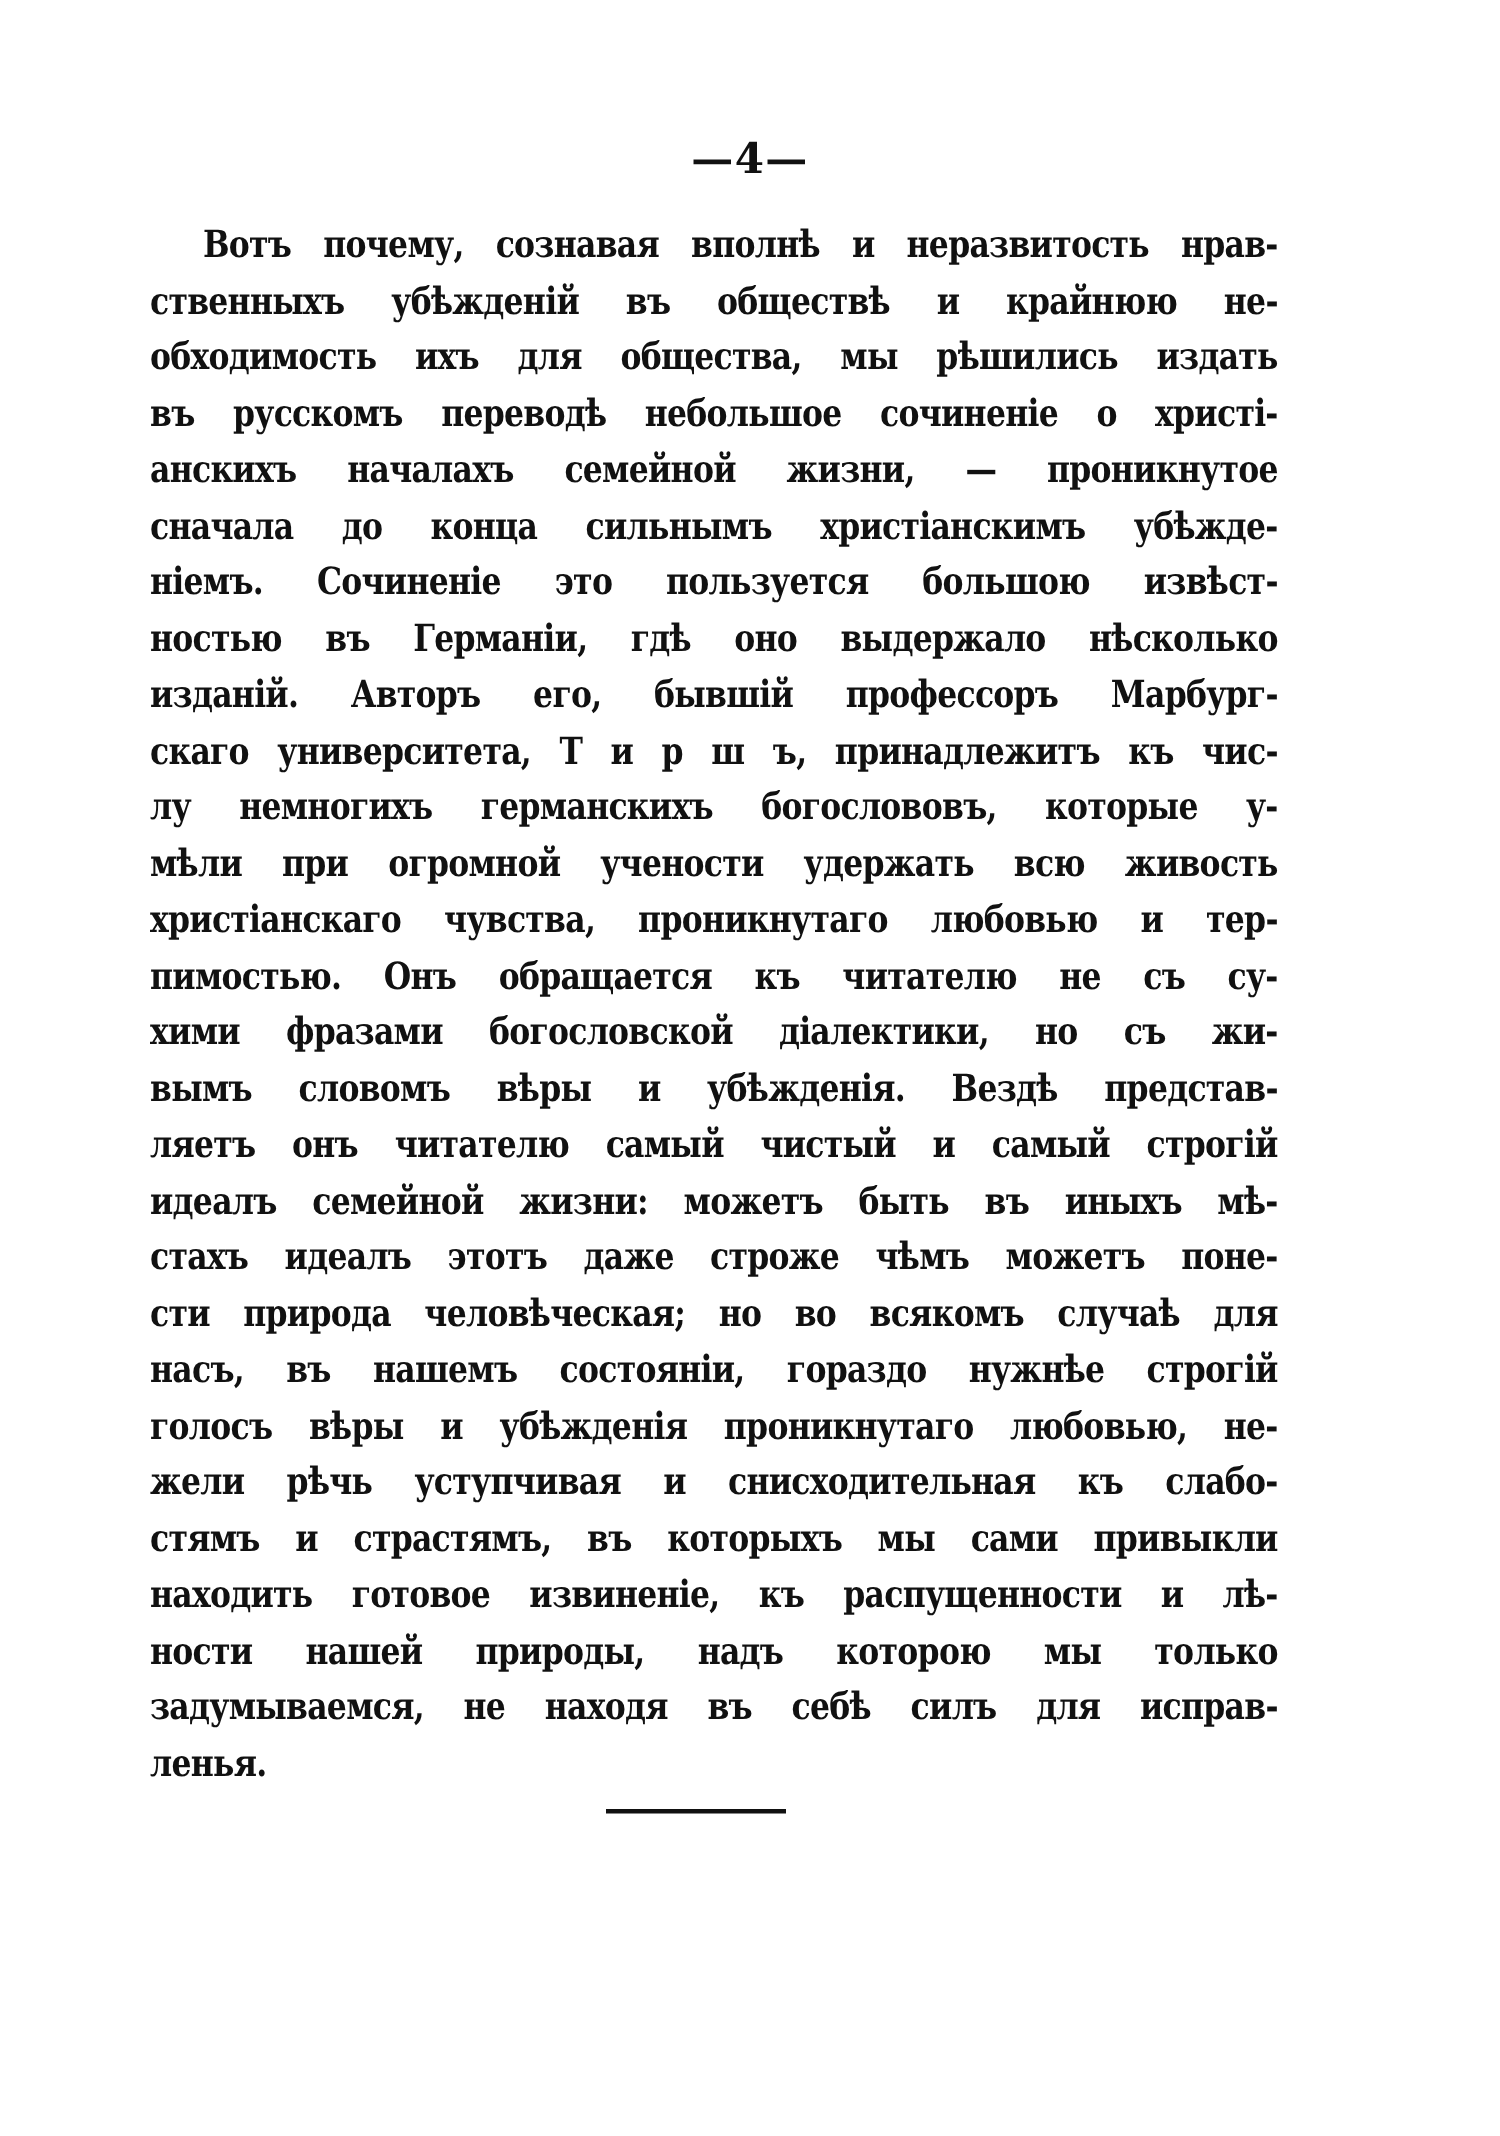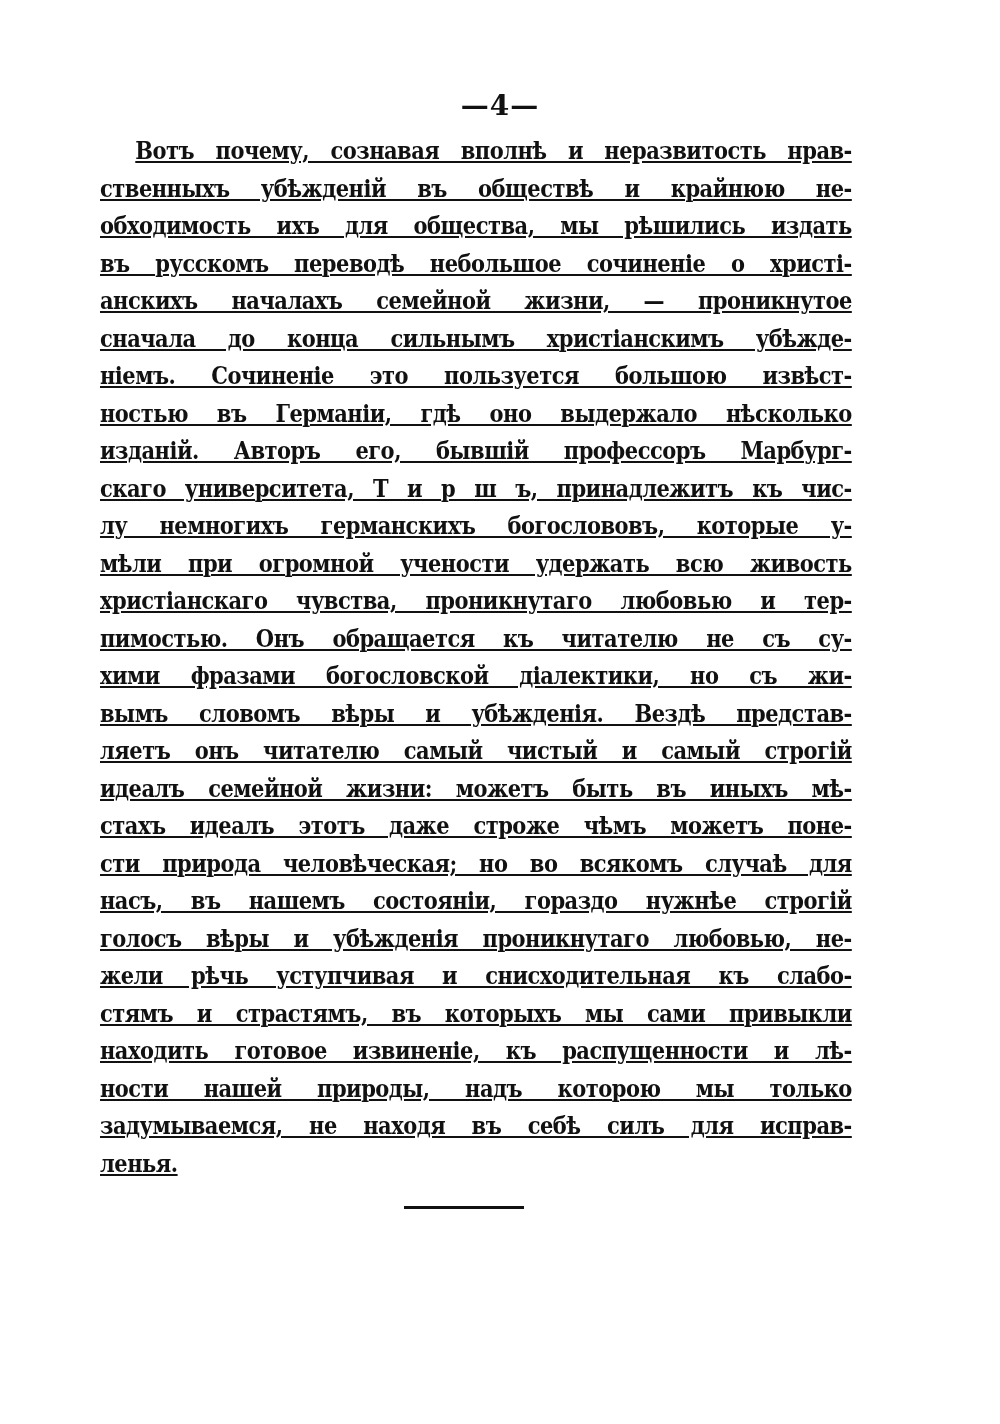--- a/index.html
+++ b/index.html
@@ -38,9 +38,8 @@
     .body-text {
       position: absolute;
       left: 100px;
-      top: 132px;
+      top: 144px;
       width: 752px;
-      text-decoration: underline;
     }
     .line {
       display: block;

